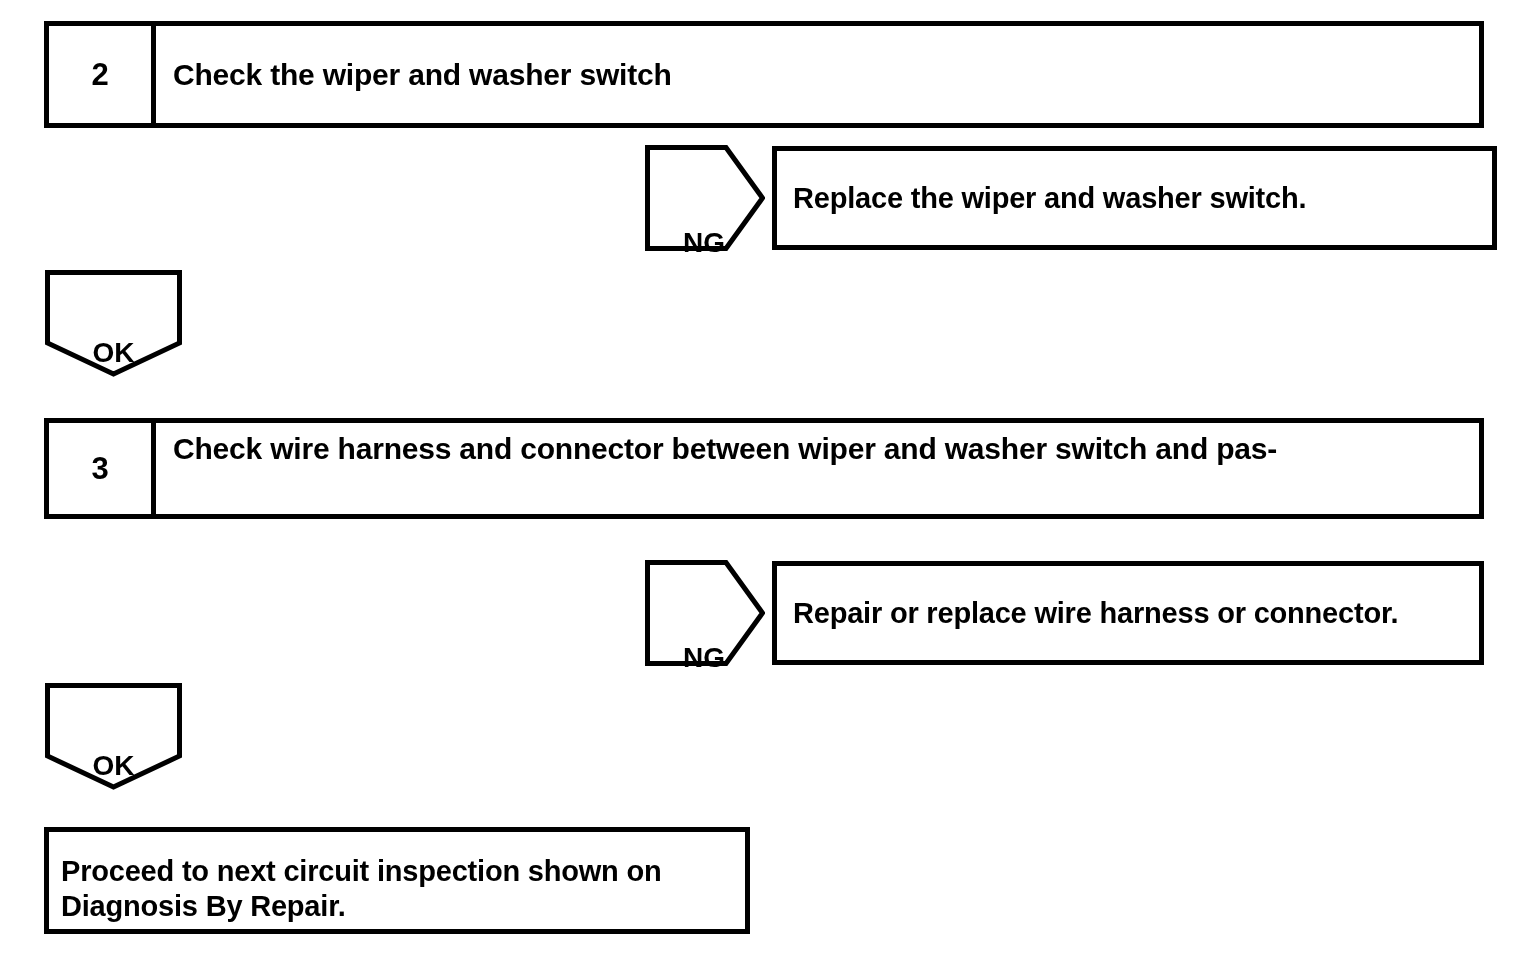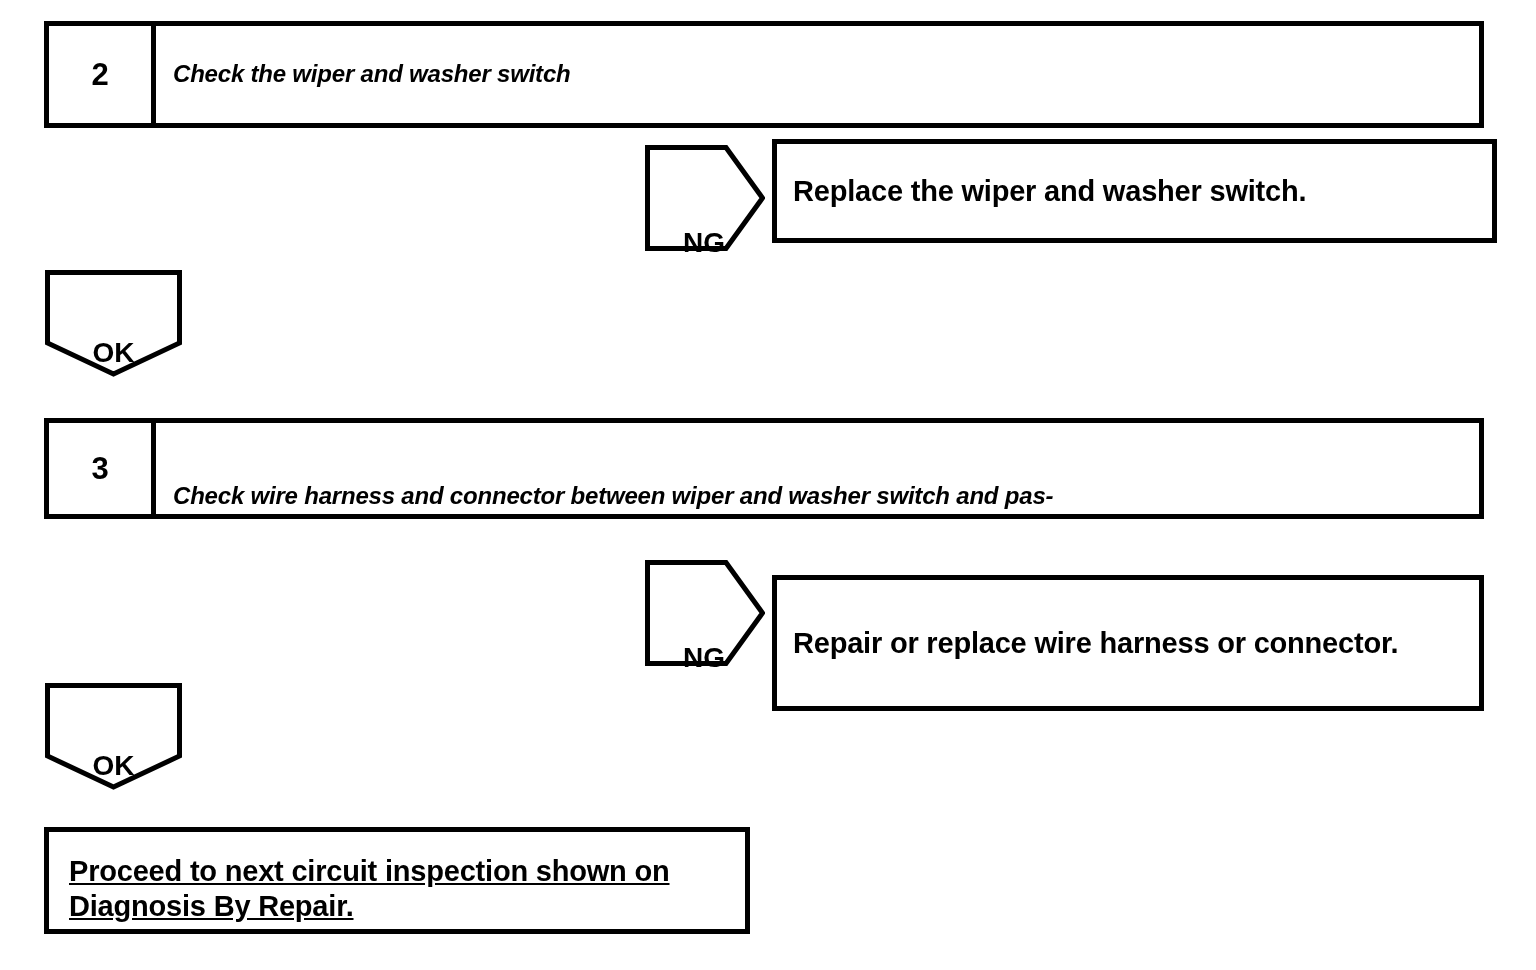--- a/index.html
+++ b/index.html
@@ -44,11 +44,10 @@
     align-items: center;
     padding-left: 17px;
     padding-right: 10px;
-    font-size: 24px;
+    font-size: 30px;
     font-weight: bold;
     line-height: 1.18;
     letter-spacing: -0.2px;
-    font-style: italic;
   }
 
   

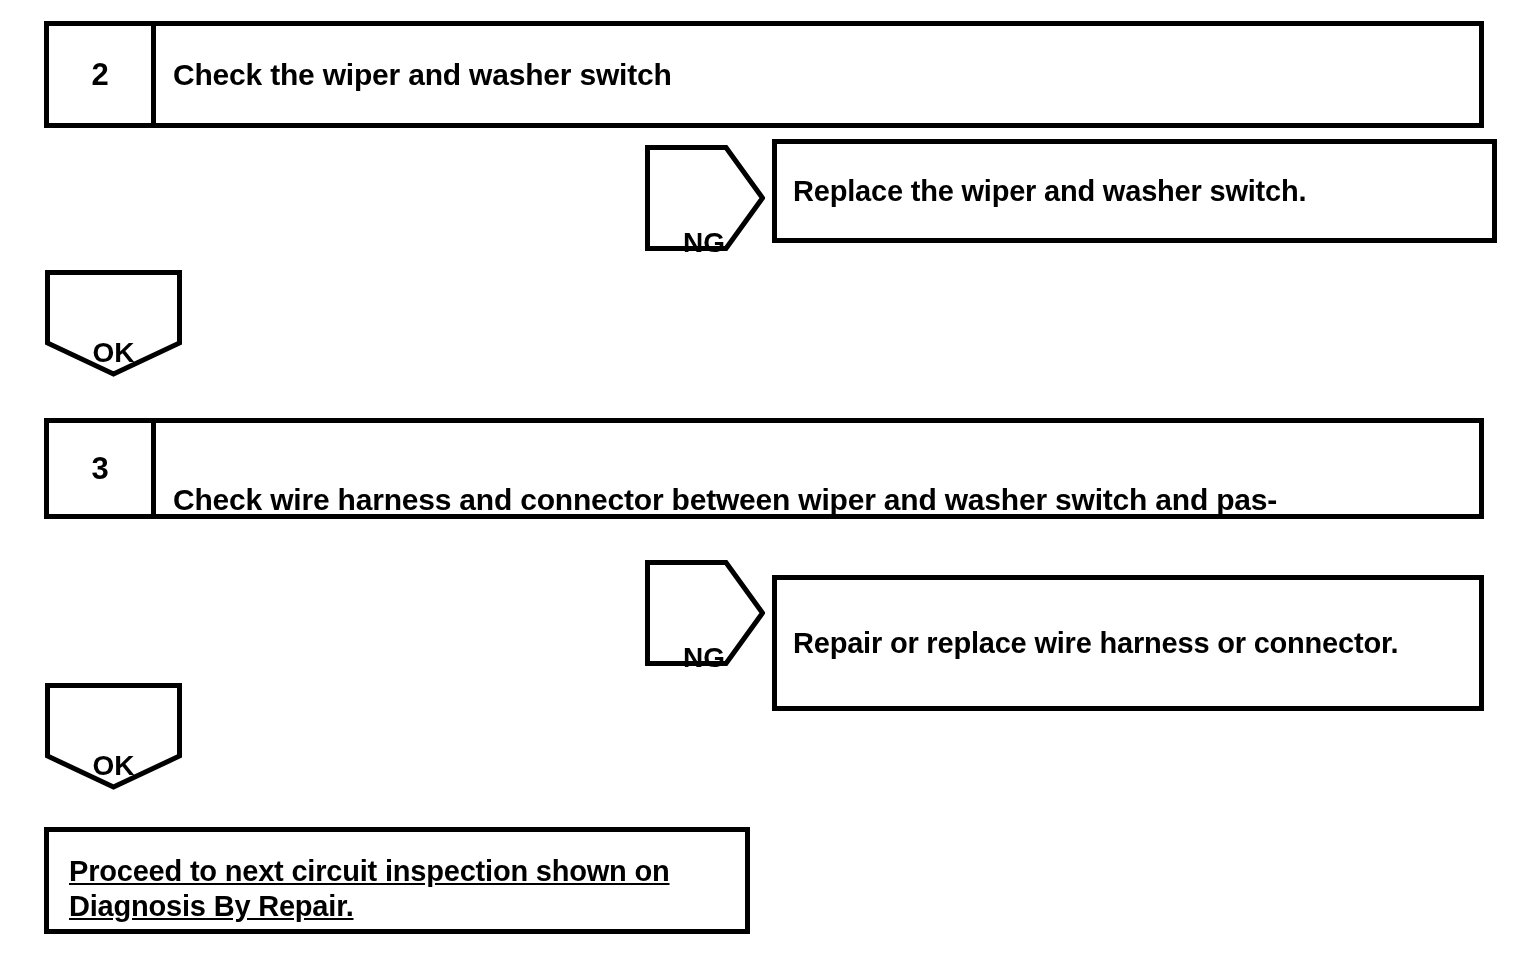--- a/index.html
+++ b/index.html
@@ -120,7 +120,7 @@
     <span class="flag-label">NG</span>
   </div>
 
-  <div class="result-box" style="left:772px; top:139px; width:725px; height:104px;">Replace the wiper and washer switch.</div>
+  <div class="result-box" style="left:772px; top:146px; width:725px; height:104px;">Replace the wiper and washer switch.</div>
 
   <div class="flag flag-down" style="left:45px; top:270px; width:137px; height:107px;">
     <svg width="137" height="107" viewBox="0 0 137 107">

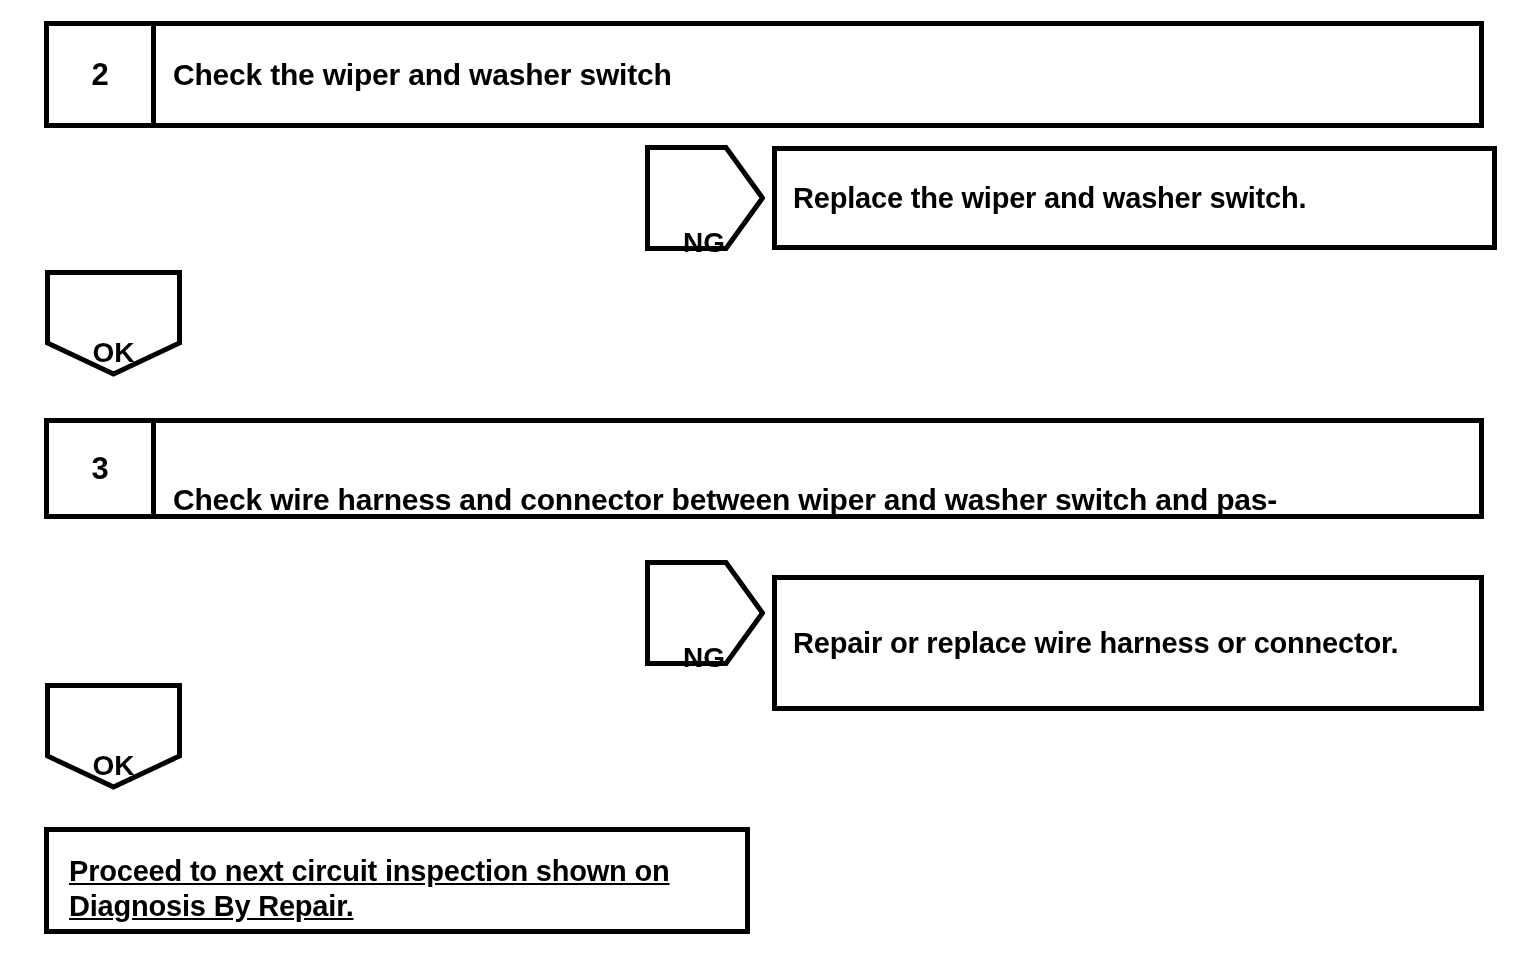--- a/index.html
+++ b/index.html
@@ -131,7 +131,7 @@
 
   <div class="step-box" style="left:44px; top:418px; width:1440px; height:101px;">
     <div class="step-num">3</div>
-    <div class="step-text" style="display:block; padding-top:14px;margin-top:45px;">
+    <div class="step-text" style="display:block; padding-top:8px;">
       <div>Check wire harness and connector between wiper and washer switch and pas-</div>
     </div>
   </div>

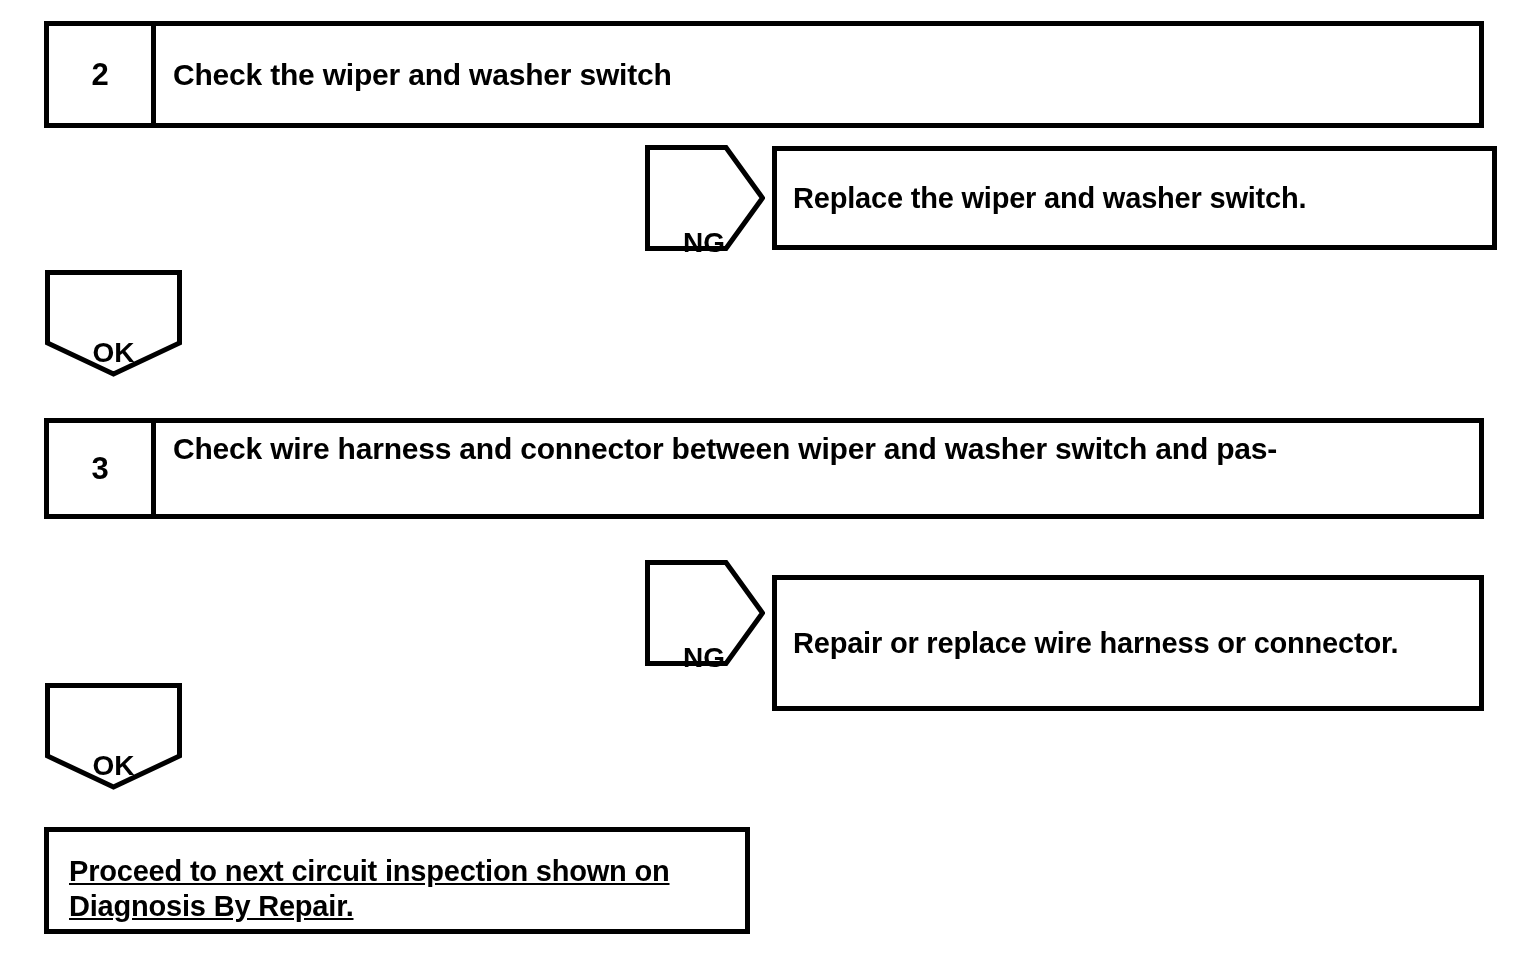--- a/index.html
+++ b/index.html
@@ -143,7 +143,7 @@
     <span class="flag-label">NG</span>
   </div>
 
-  <div class="result-box" style="left:772px; top:575px; width:712px; height:136px;">Repair or replace wire harness or connector.</div>
+  <div class="result-box" style="left:772px; top:561px; width:712px; height:104px;">Repair or replace wire harness or connector.</div>
 
   <div class="flag flag-down" style="left:45px; top:683px; width:137px; height:107px;">
     <svg width="137" height="107" viewBox="0 0 137 107">

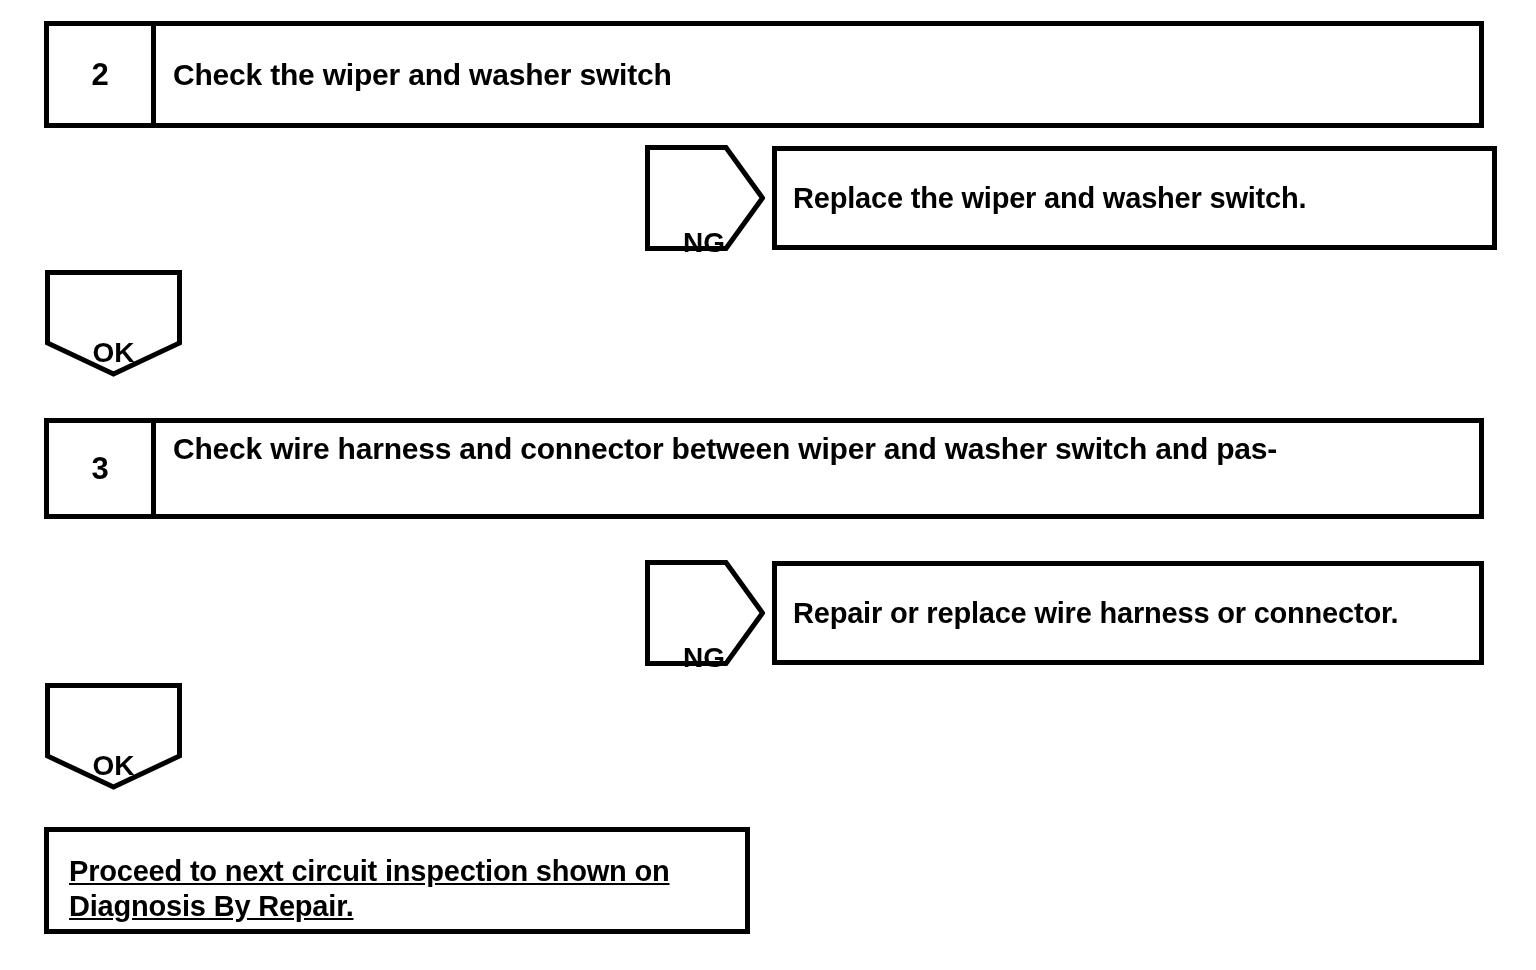--- a/index.html
+++ b/index.html
@@ -152,7 +152,7 @@
     <span class="flag-label">OK</span>
   </div>
 
-  <div class="result-box" style="left:44px; top:827px; width:706px; height:107px; display:block; padding-top:22px; padding-left:20px;text-decoration:underline;">
+  <div class="result-box" style="left:44px; top:827px; width:706px; height:107px; display:block; padding-top:22px; padding-left:12px;">
     <div>Proceed to next circuit inspection shown on</div>
     <div>Diagnosis By Repair.</div>
   </div>

